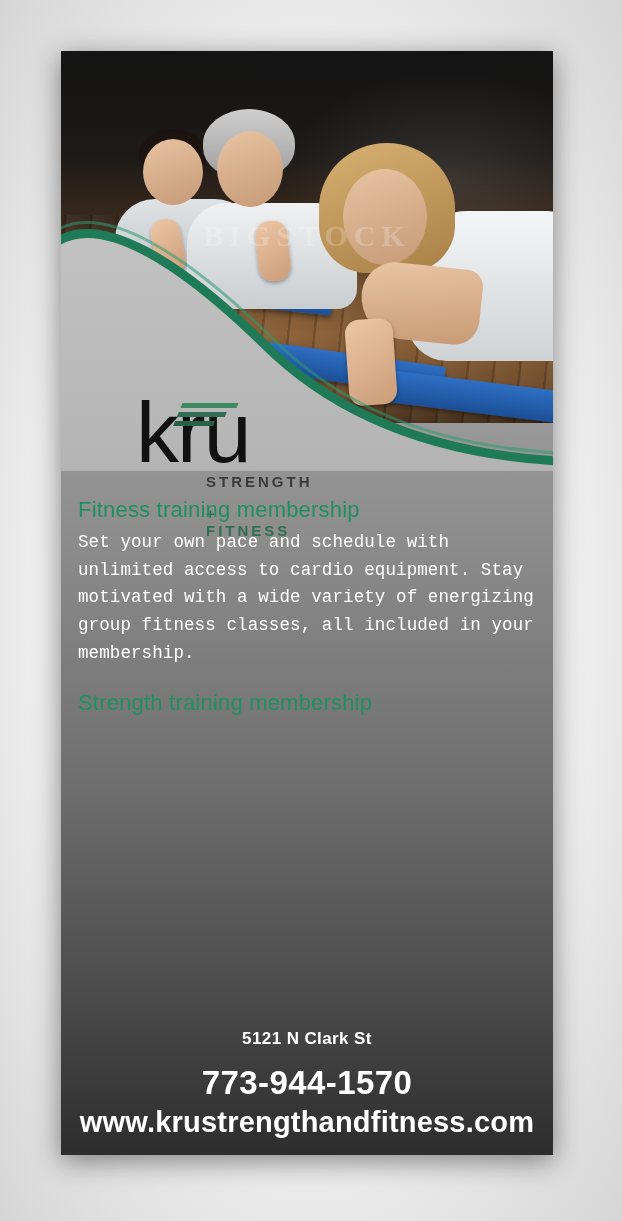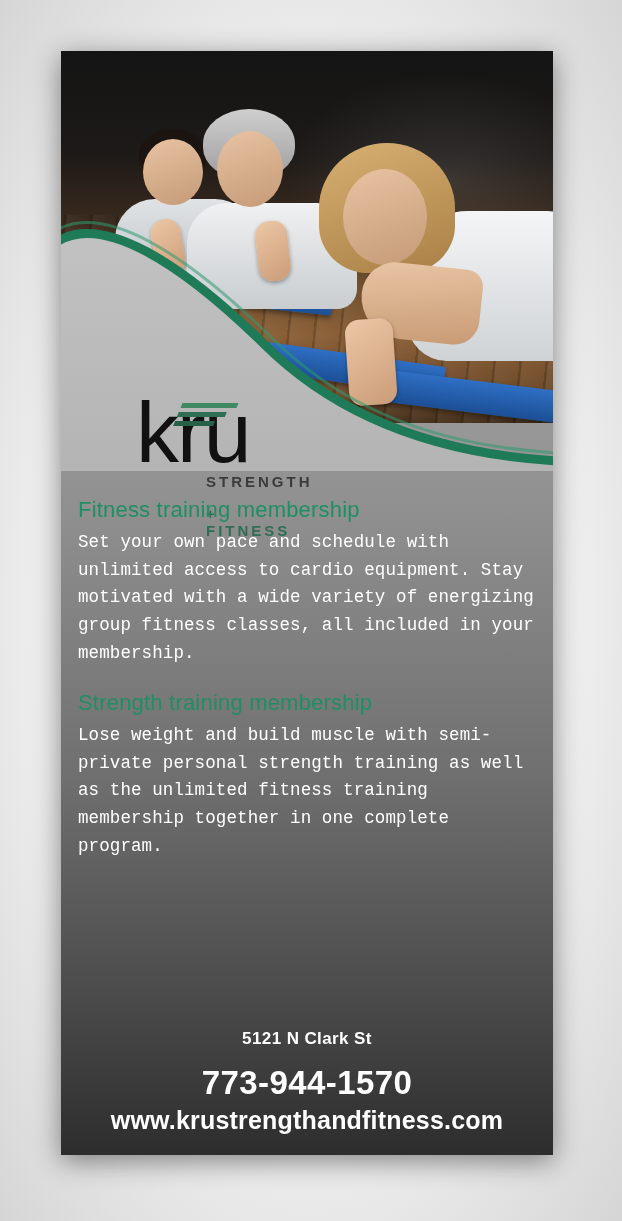--- a/index.html
+++ b/index.html
@@ -317,6 +317,7 @@
         <div class="thumb"></div>
       </div>
 
+      <div class="photo-watermark">BIGSTOCK</div>
     </div>
 
     <svg class="grey-wedge" viewBox="0 0 492 270" preserveAspectRatio="none">

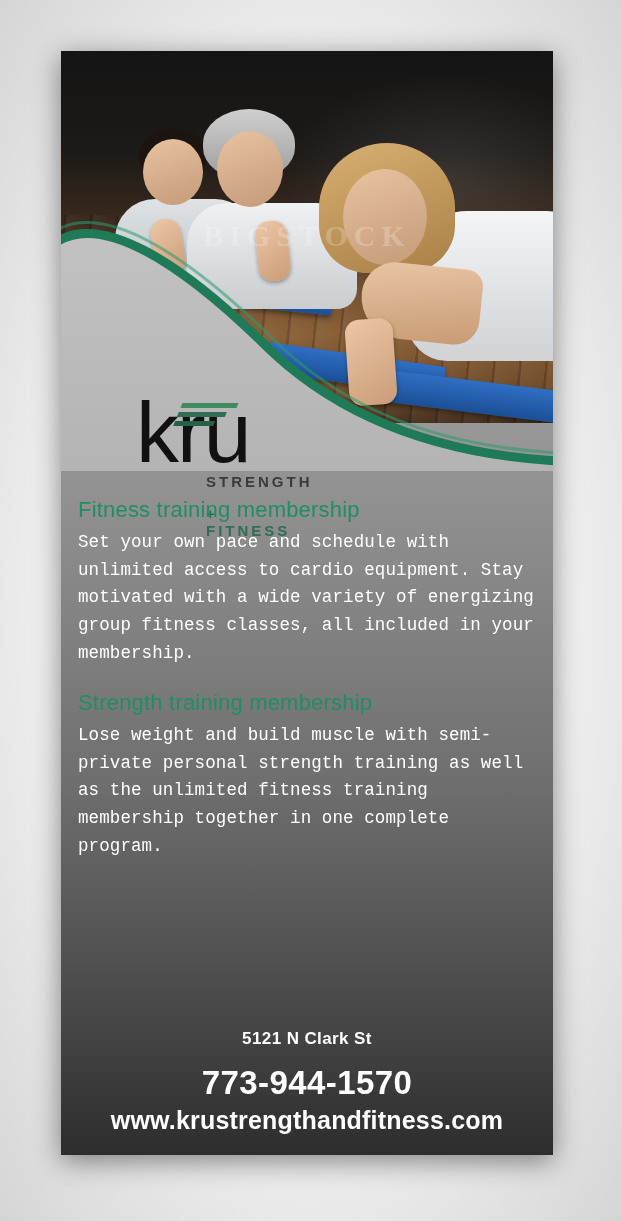--- a/index.html
+++ b/index.html
@@ -355,7 +355,6 @@
 
       <div class="section">
         <h2 class="sec-title">Strength training membership</h2>
-        <p class="sec-body">Lose weight and build muscle with semi-private personal strength training as well as the unlimited fitness training membership together in one complete program.</p>
       </div>
 
       <div class="section">

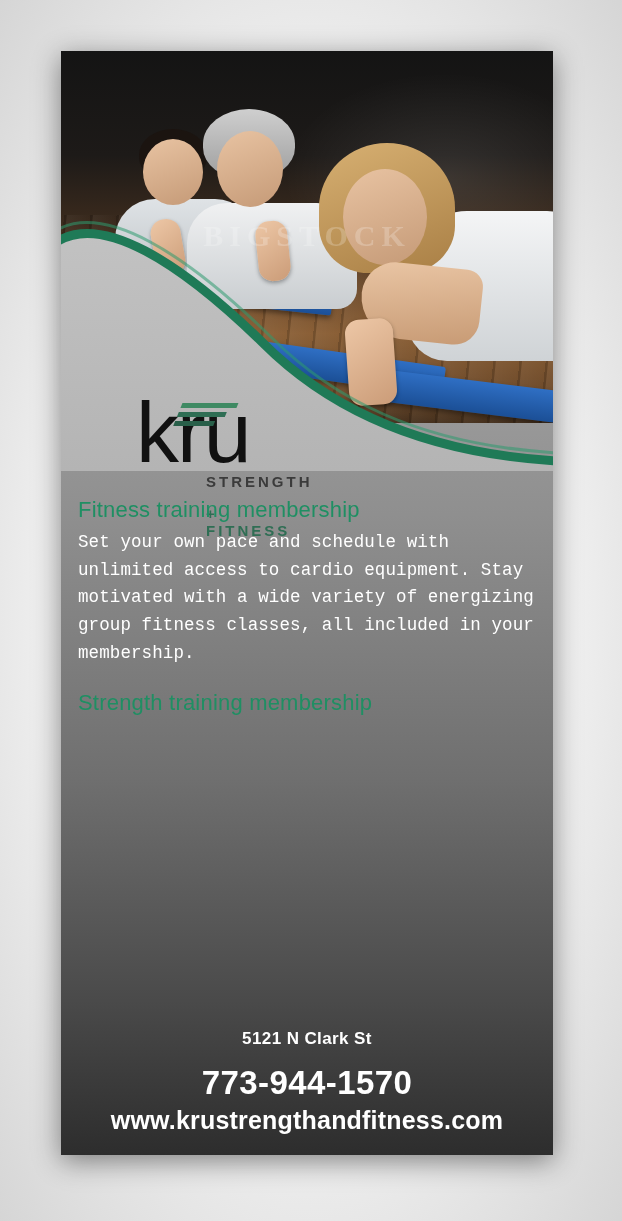--- a/index.html
+++ b/index.html
@@ -275,7 +275,7 @@
     margin-top: 15px;
   }
   .web {
-    font-size: 25px;
+    font-size: 29px;
     font-weight: bold;
     letter-spacing: 0.2px;
   }

